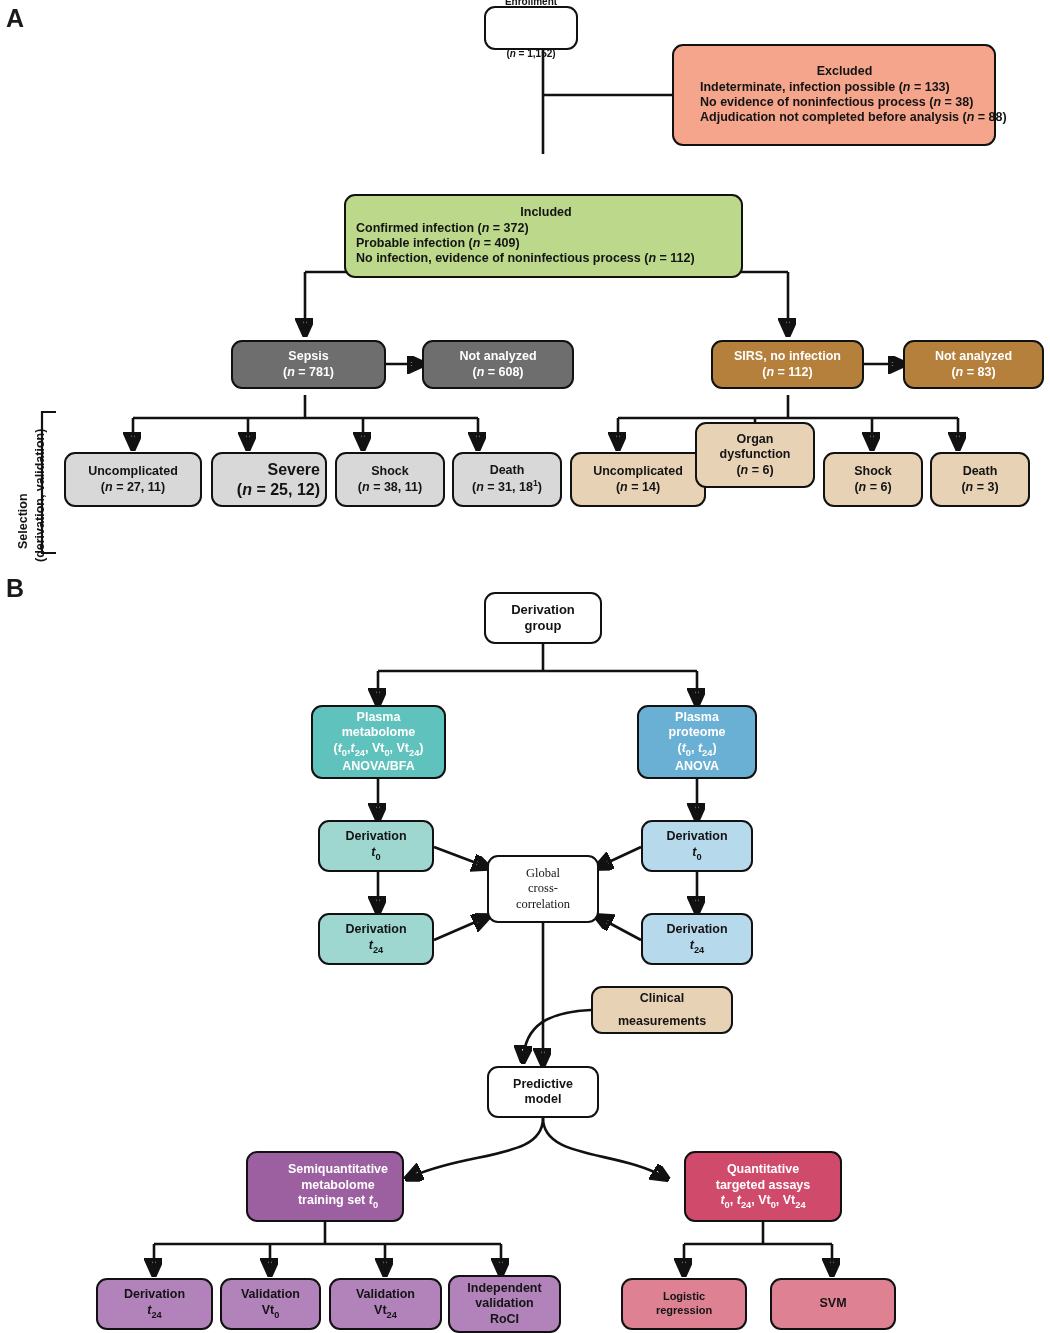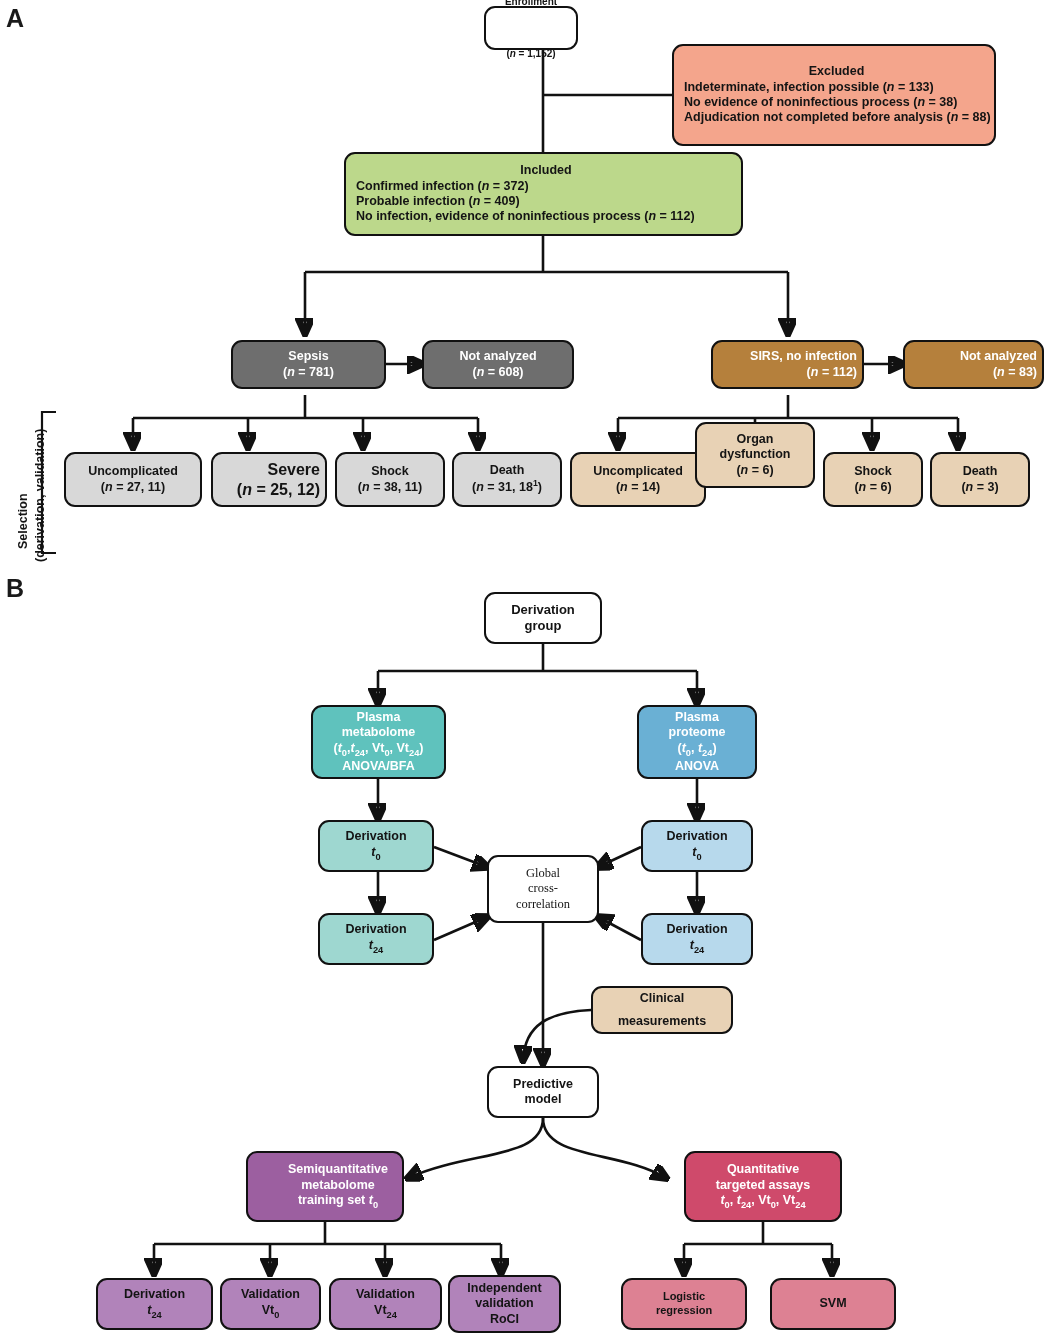--- a/index.html
+++ b/index.html
@@ -179,7 +179,7 @@
     <span class="ln">(<i class="it">n</i> = 1,152)</span>
   </div>
 
-  <div class="node fill-salmon" style="left:672px; top:44px; width:324px; height:102px; font-size:12.5px; align-items:flex-start; padding-left:10px;">
+  <div class="node fill-salmon" style="left:672px; top:44px; width:324px; height:102px; font-size:12.5px; align-items:flex-start; padding-left:26px;">
     <span class="ln" style="align-self:center;">Excluded</span>
     <span class="ln">Indeterminate, infection possible (<i class="it">n</i> = 133)</span>
     <span class="ln">No evidence of noninfectious process (<i class="it">n</i> = 38)</span>

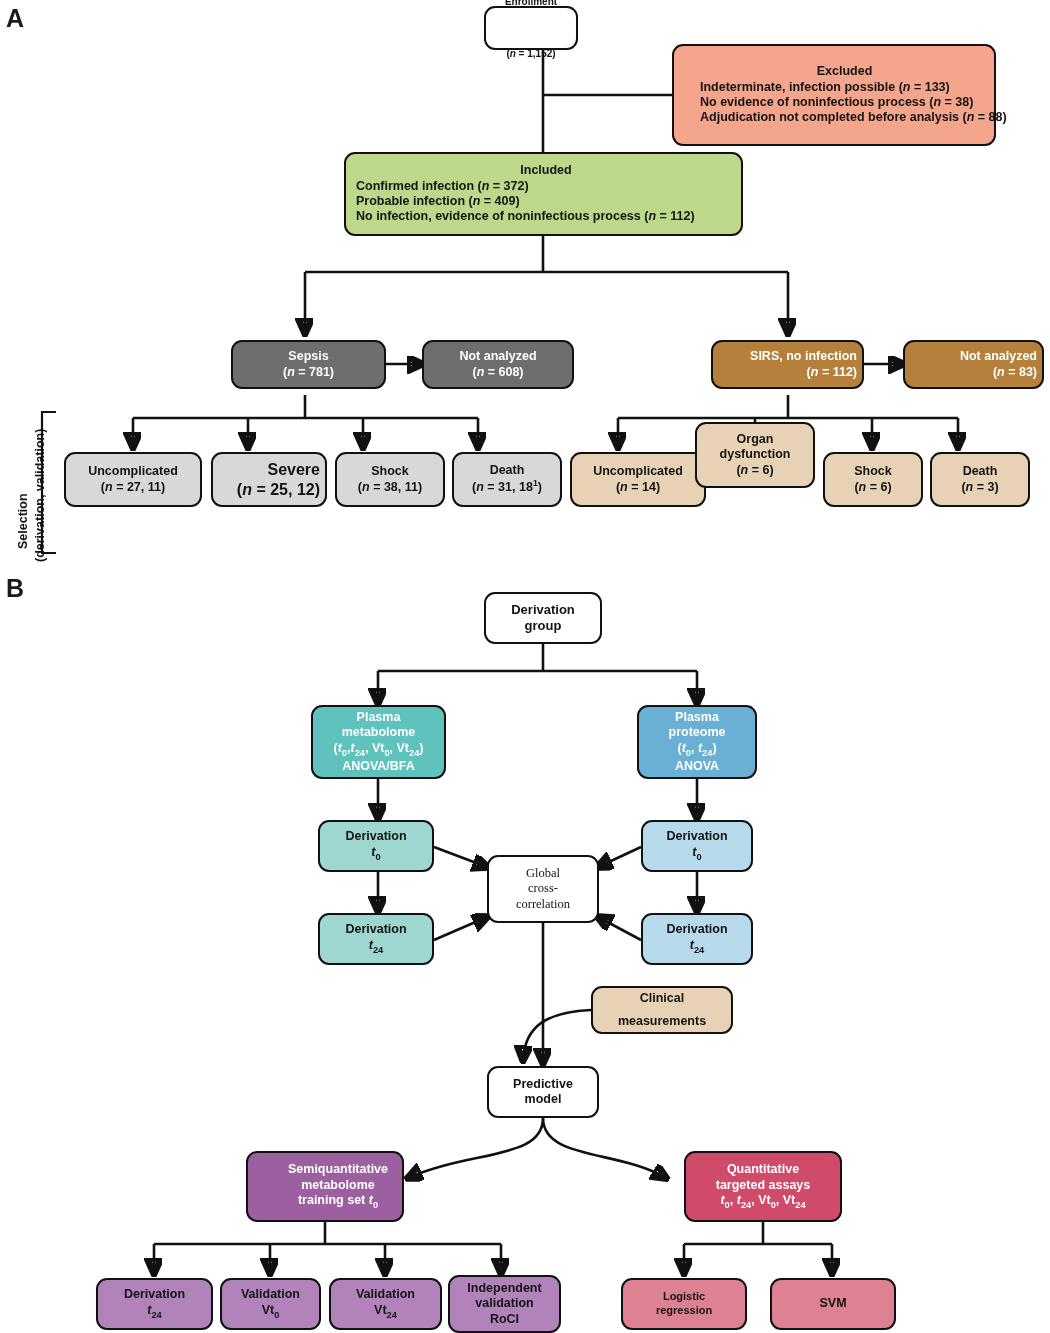--- a/index.html
+++ b/index.html
@@ -50,7 +50,7 @@
   
   .fill-white   { background: #ffffff; color: #141414; }
   .fill-salmon  { background: #f4a58c; color: #141414; }
-  .fill-green   { background: #bcd88b; color: #141414; }
+  .fill-green   { background: #bcd88b; color: #141414; margin-top: 42px; }
   .fill-grey    { background: #6e6e6e; color: #ffffff; }
   .fill-brown   { background: #b5803c; color: #ffffff; align-items: flex-end; }
   .fill-ltgrey  { background: #d8d8d8; color: #141414; }

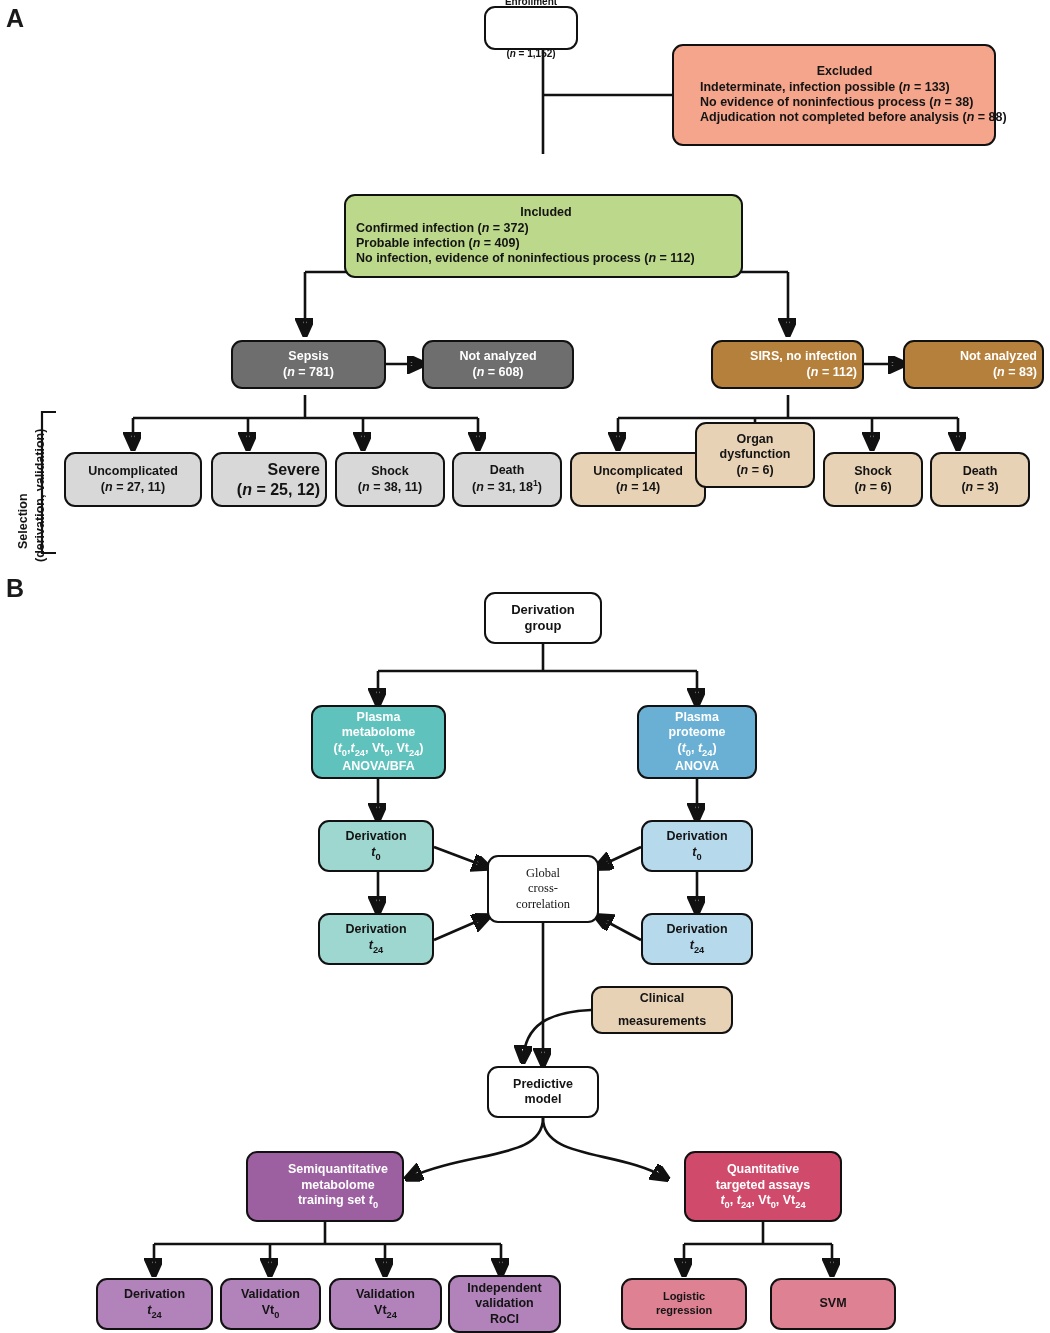--- a/index.html
+++ b/index.html
@@ -52,7 +52,7 @@
   .fill-salmon  { background: #f4a58c; color: #141414; }
   .fill-green   { background: #bcd88b; color: #141414; margin-top: 42px; }
   .fill-grey    { background: #6e6e6e; color: #ffffff; }
-  .fill-brown   { background: #b5803c; color: #ffffff; align-items: flex-end; }
+  .fill-brown   { background: #b5803c; color: #ffffff; }
   .fill-ltgrey  { background: #d8d8d8; color: #141414; }
   .fill-tan     { background: #e8d2b5; color: #141414; }
   .fill-teal    { background: #5fc2bd; color: #ffffff; }

